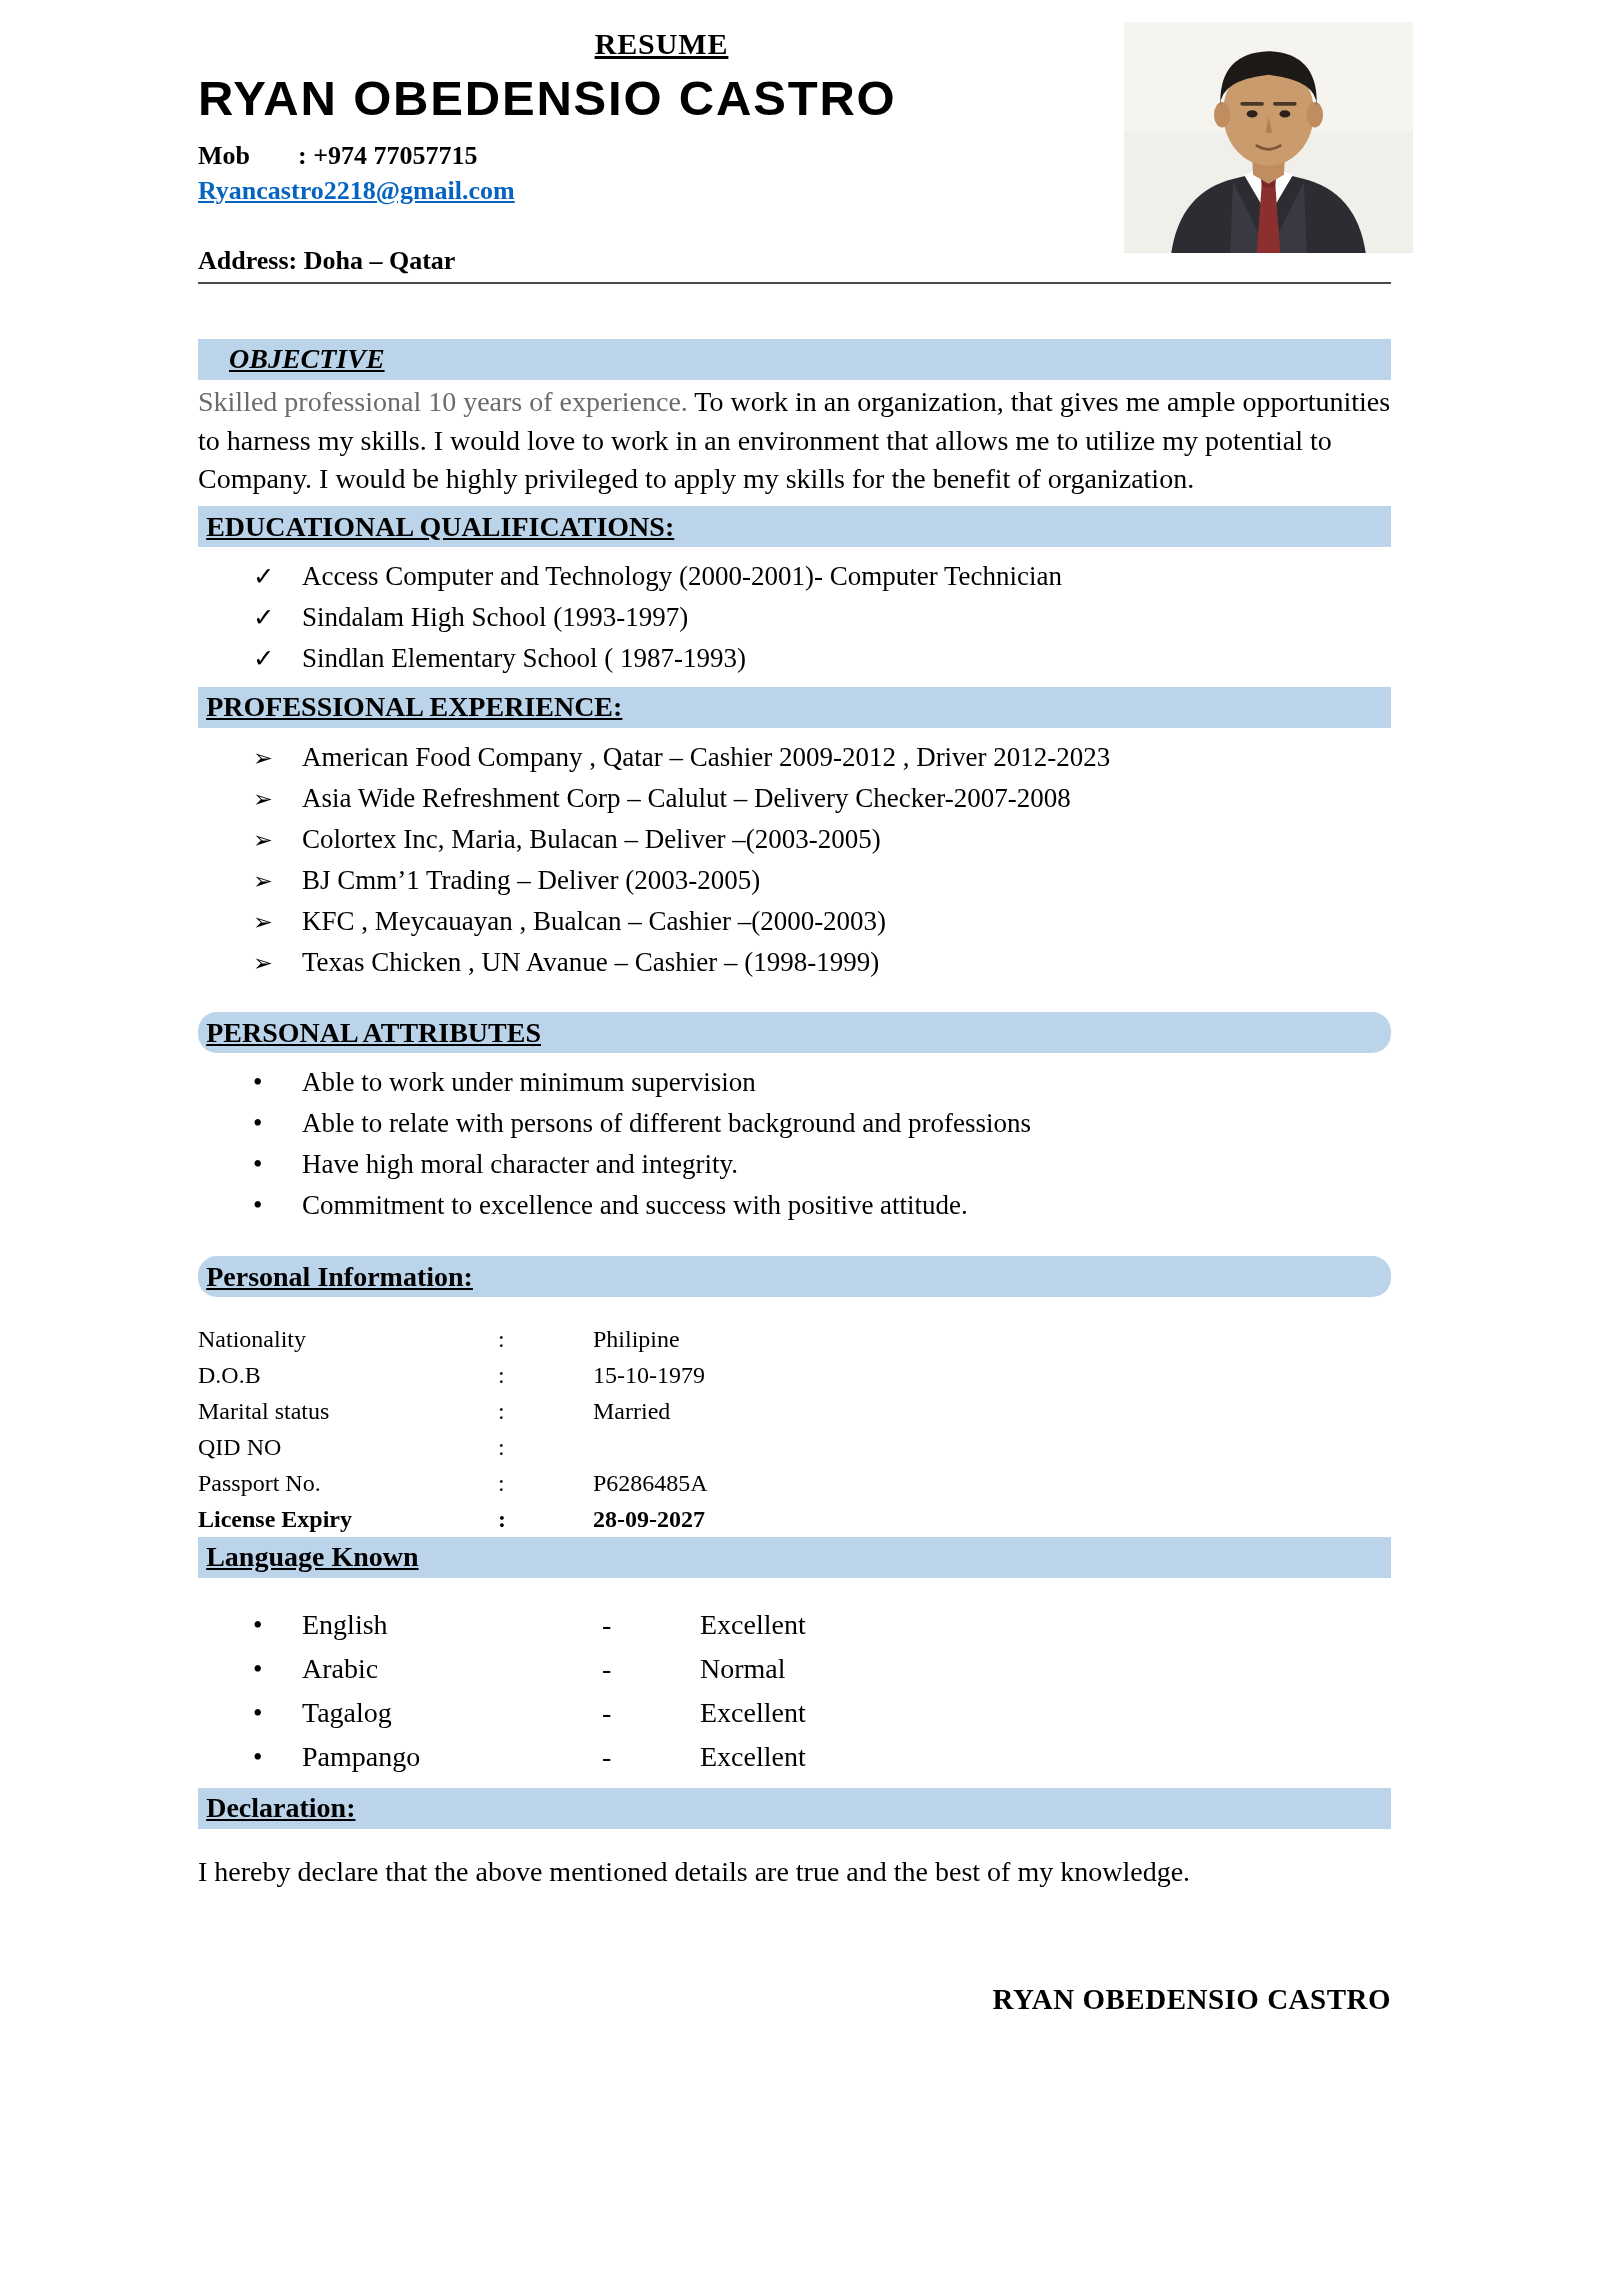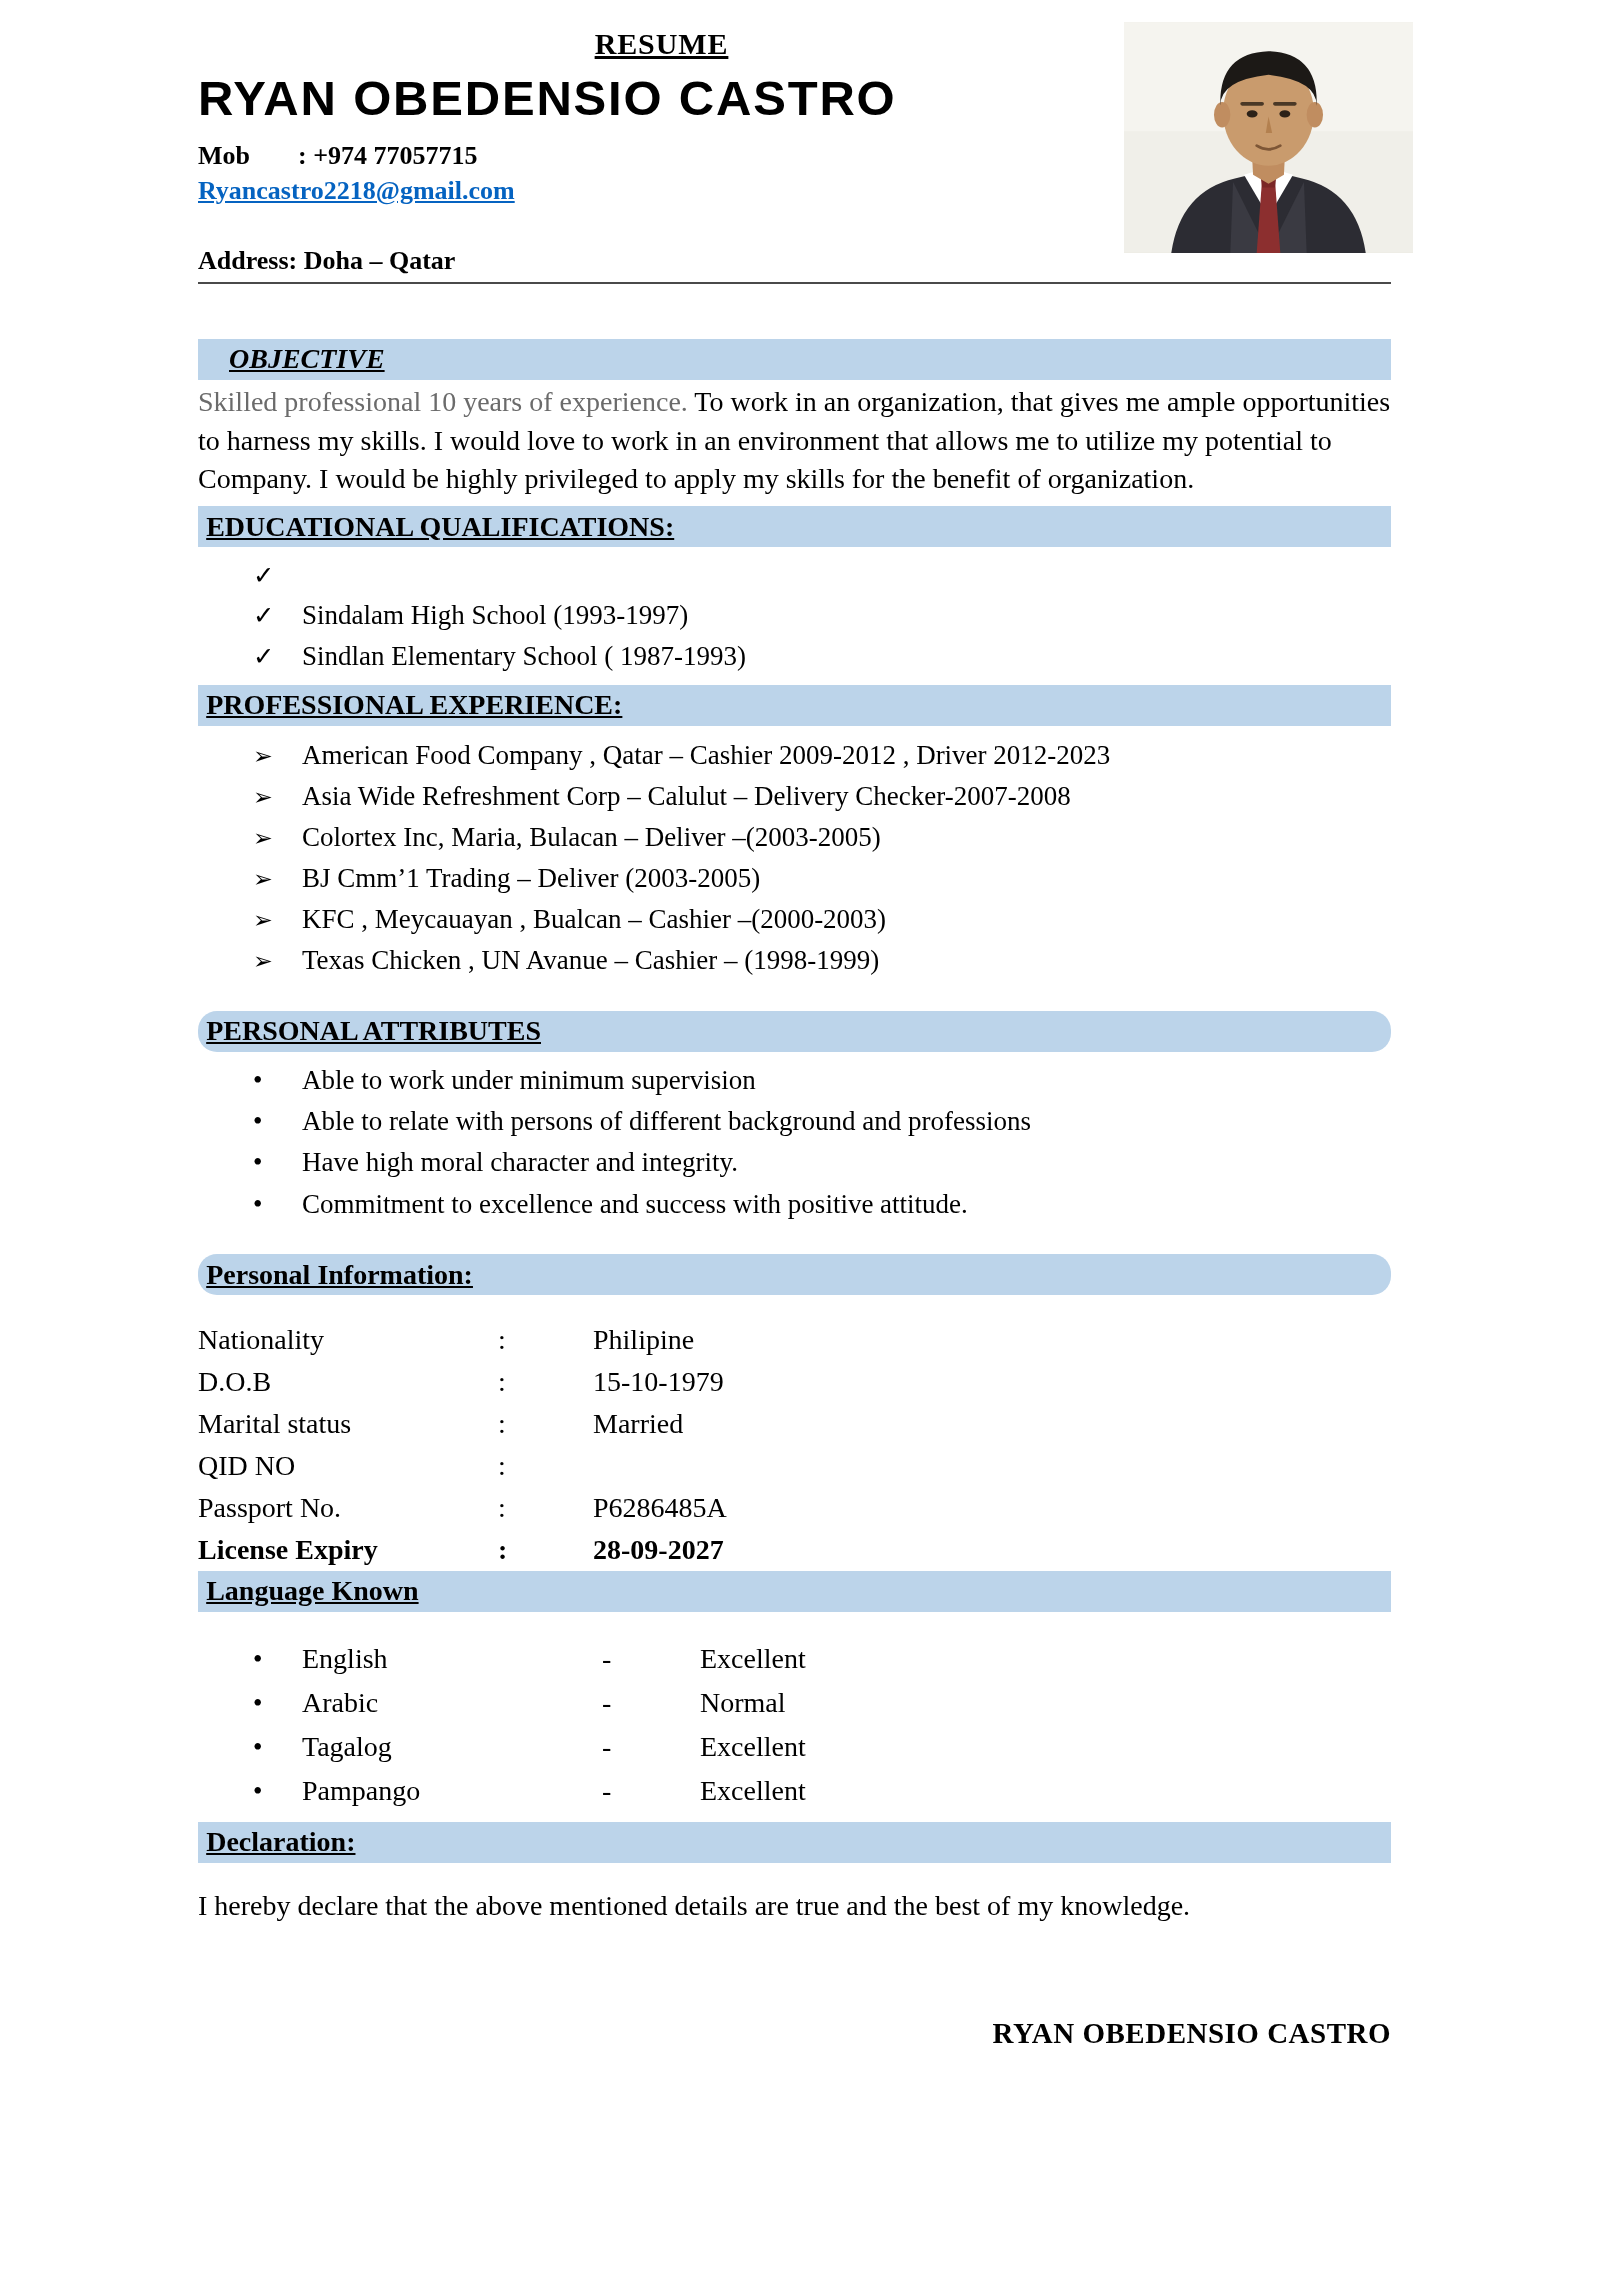--- a/index.html
+++ b/index.html
@@ -115,6 +115,7 @@
     <ul class="doc-list">
       <li>
           <span class="marker check">✓</span>
+          <span>Access Computer and Technology (2000-2001)- Computer Technician</span>
         </li>
       <li>
           <span class="marker check">✓</span>

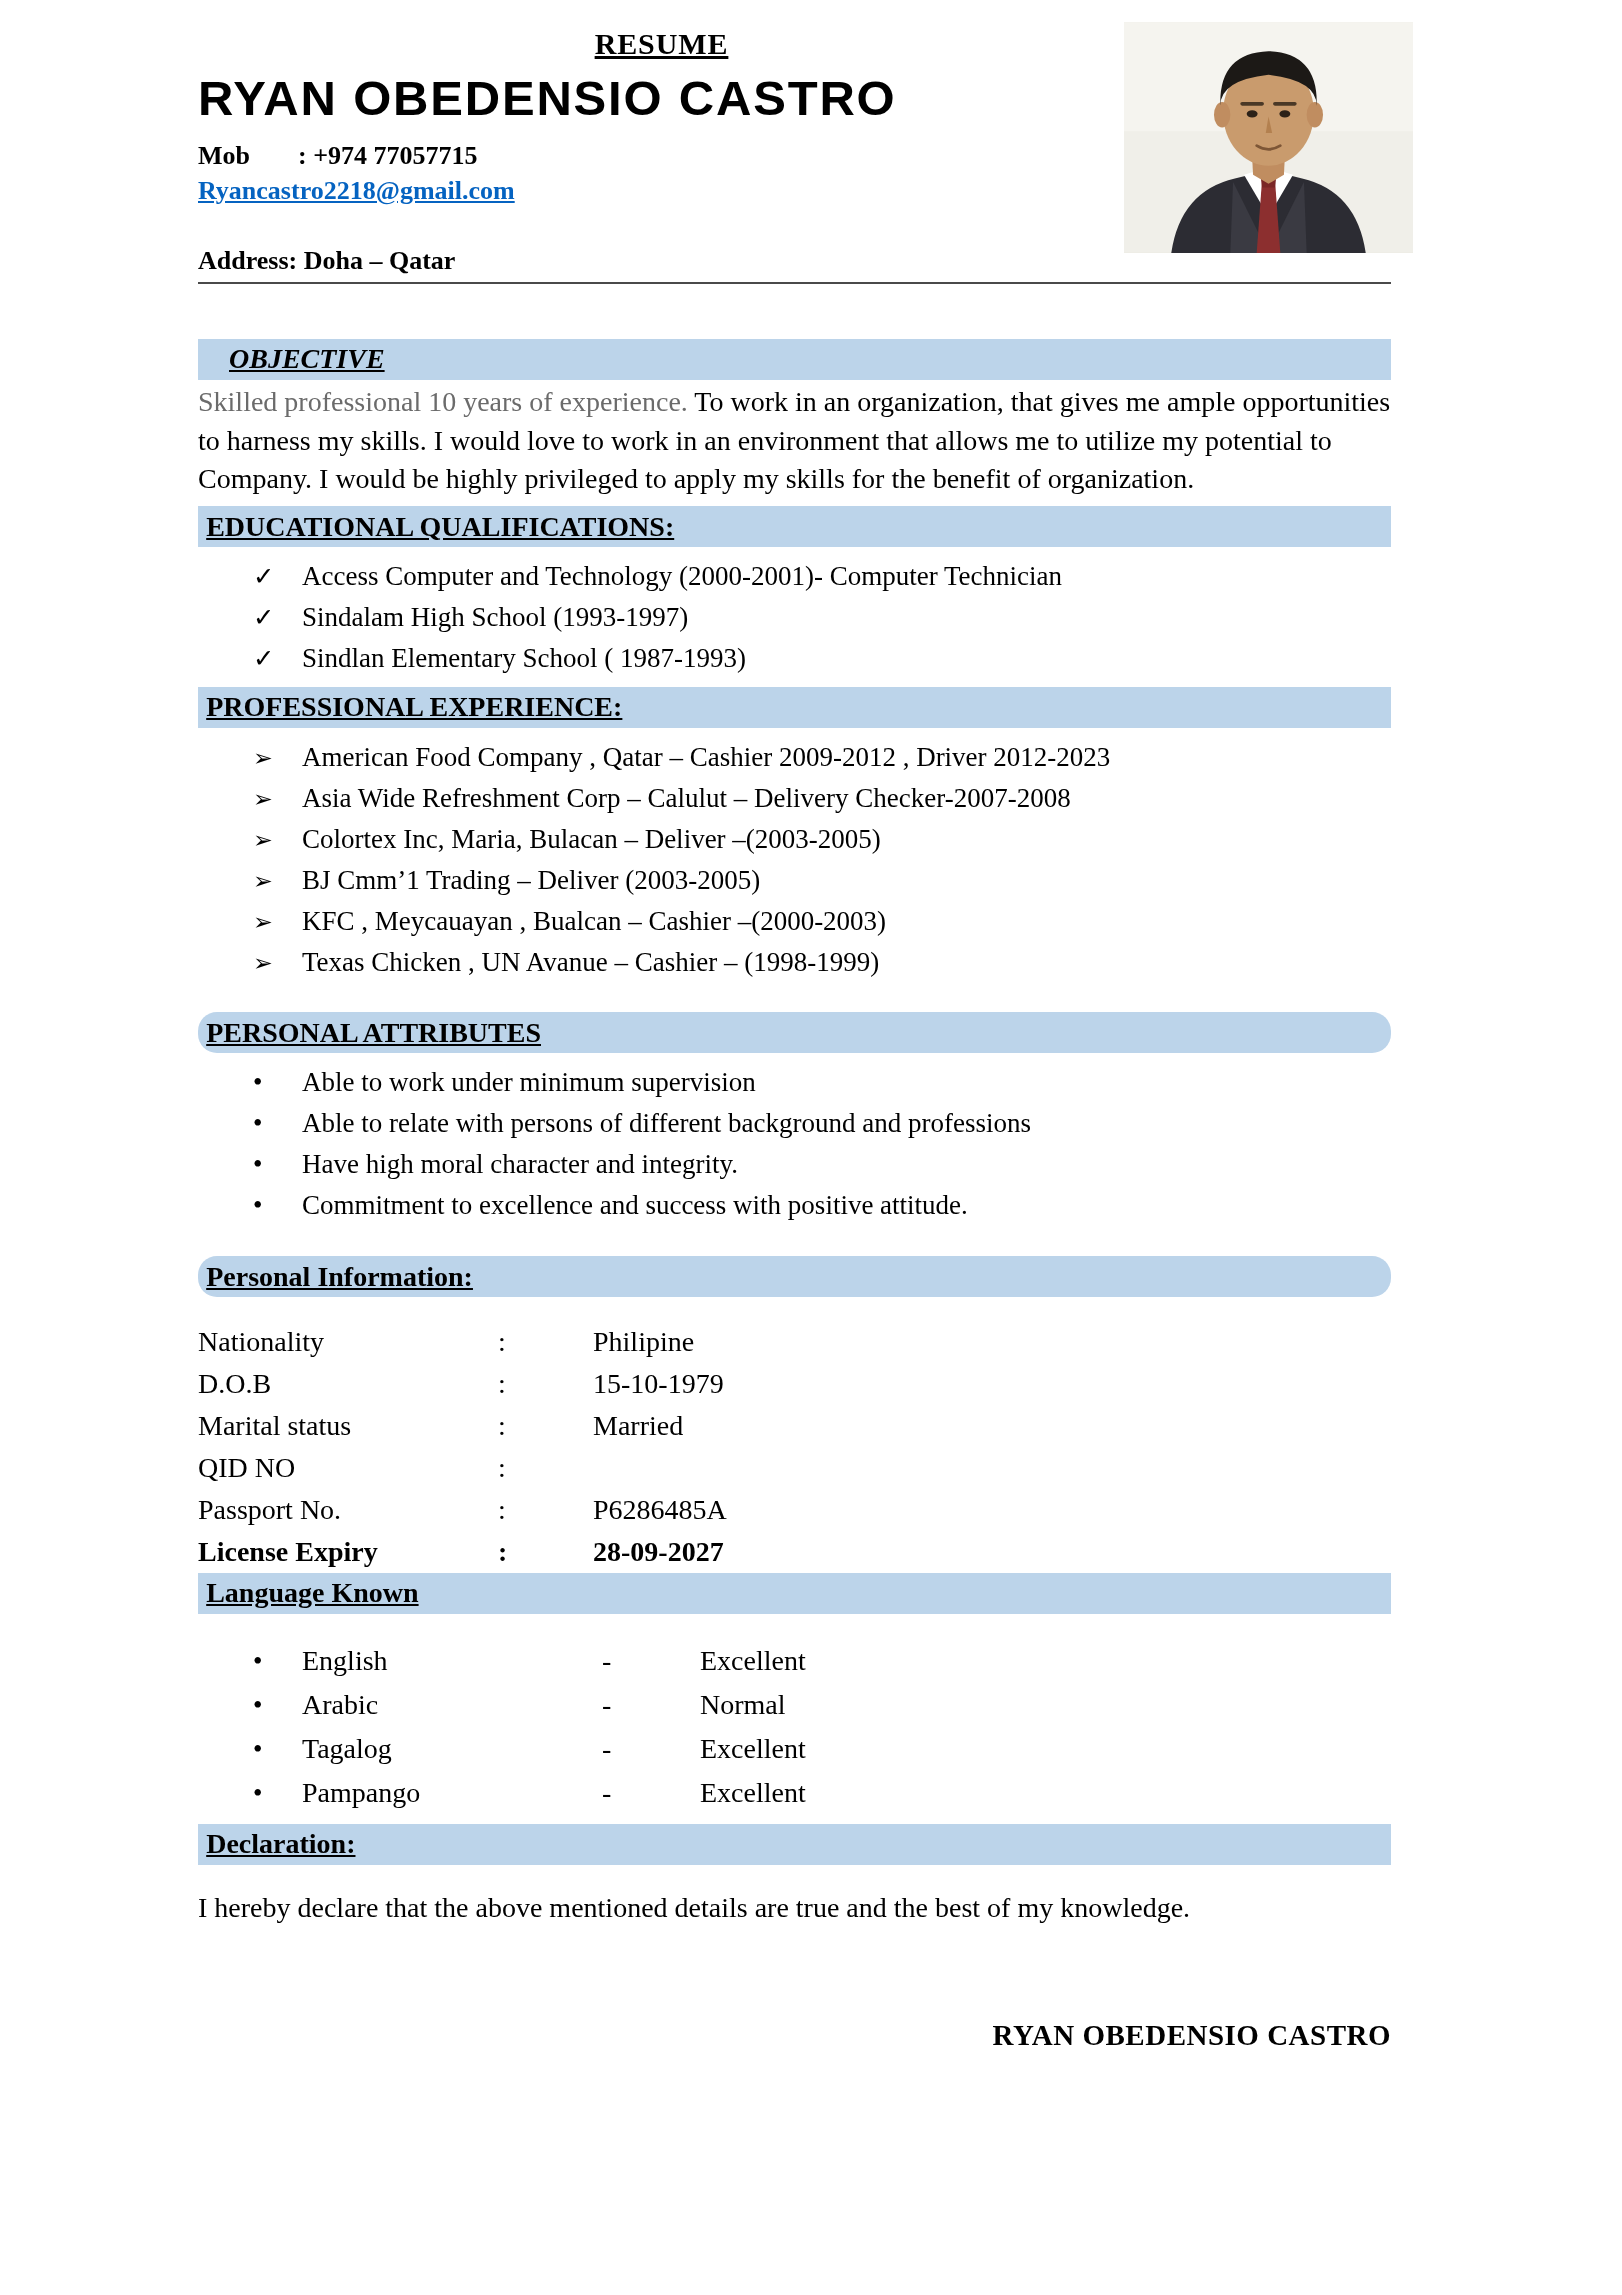--- a/index.html
+++ b/index.html
@@ -42,7 +42,7 @@
 
   
   .info-table { margin-top:23.6px; }
-  .info-row { display:grid; grid-template-columns:300px 95px 1fr; font-size:28px; line-height:1.5; }
+  .info-row { display:grid; grid-template-columns:300px 95px 1fr; font-size:24px; line-height:1.5; }
   .info-row.bold { font-weight:bold; }
 
   

